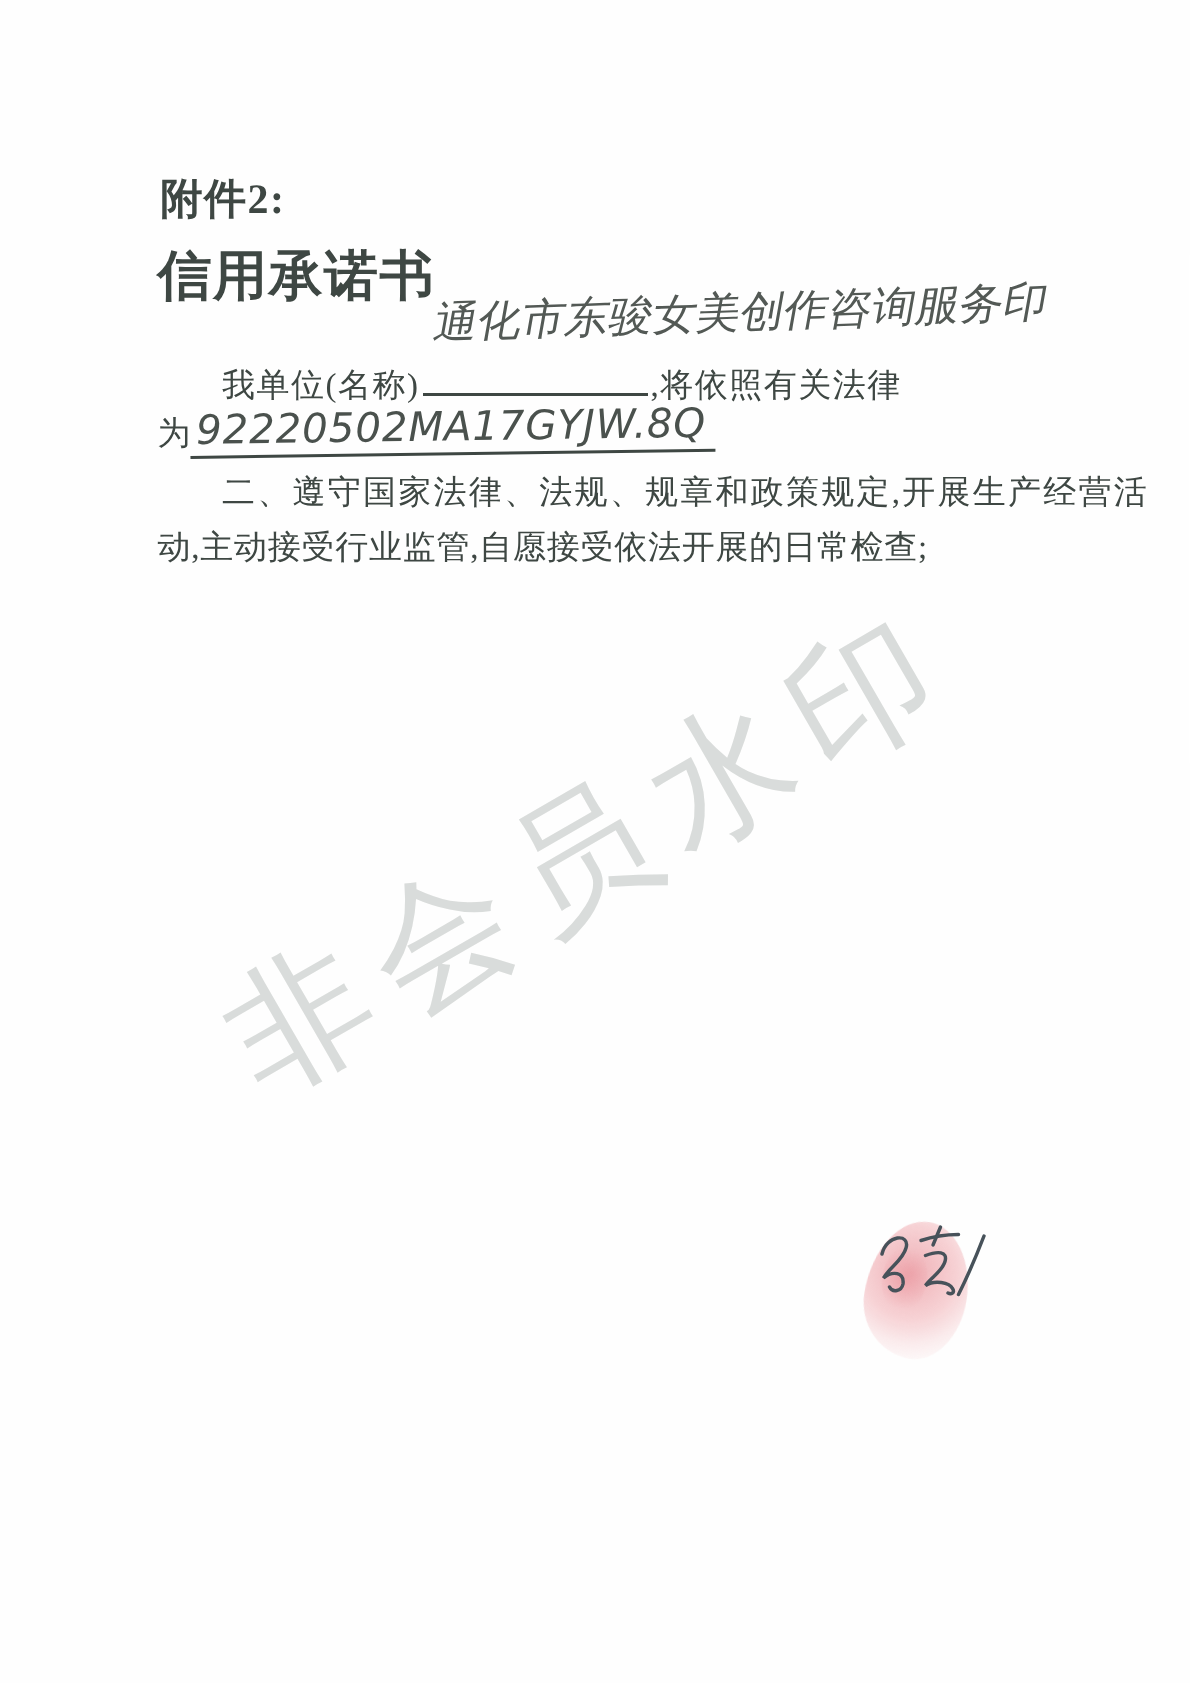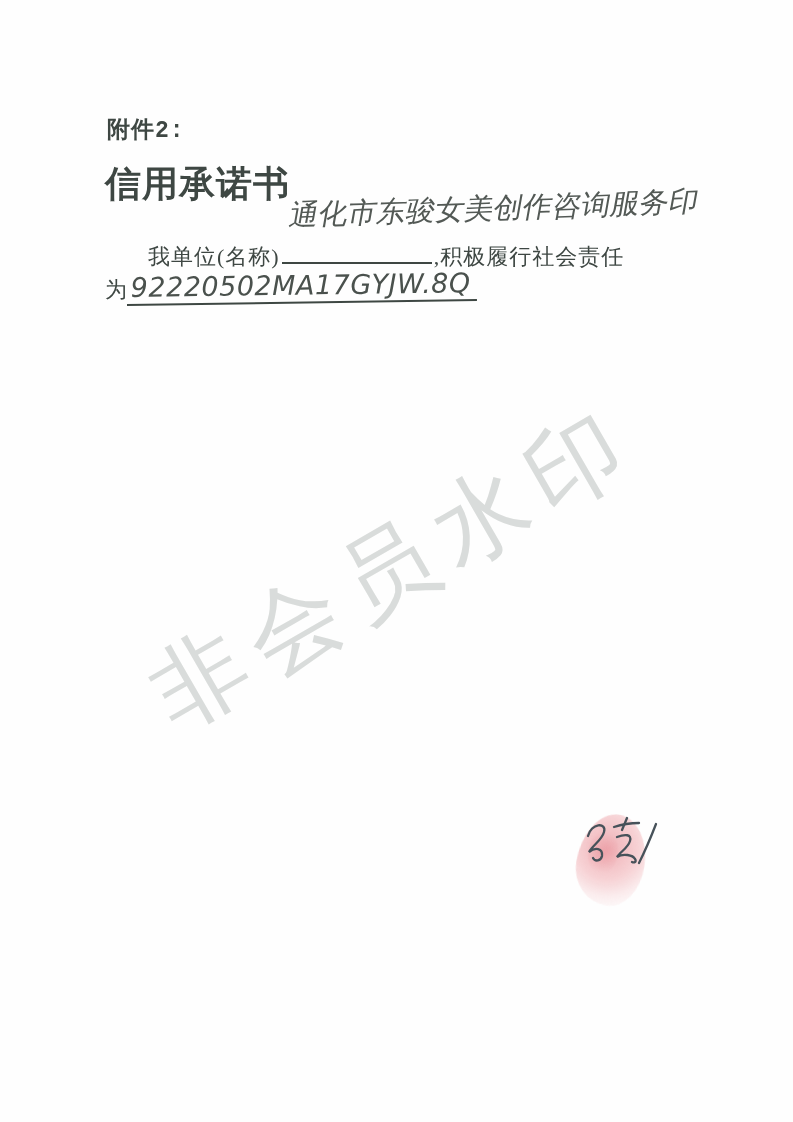--- a/index.html
+++ b/index.html
@@ -30,7 +30,7 @@
   .layer{position:relative;z-index:2;}
   .attachment{
     position:absolute;left:107px;top:114px;
-    font-size:23px;font-weight:bold;letter-spacing:1px;font-family:Liberation Mono, monospace;
+    font-size:28px;font-weight:bold;letter-spacing:1px;
   }
   .title{
     position:absolute;left:105px;top:160px;width:590px;

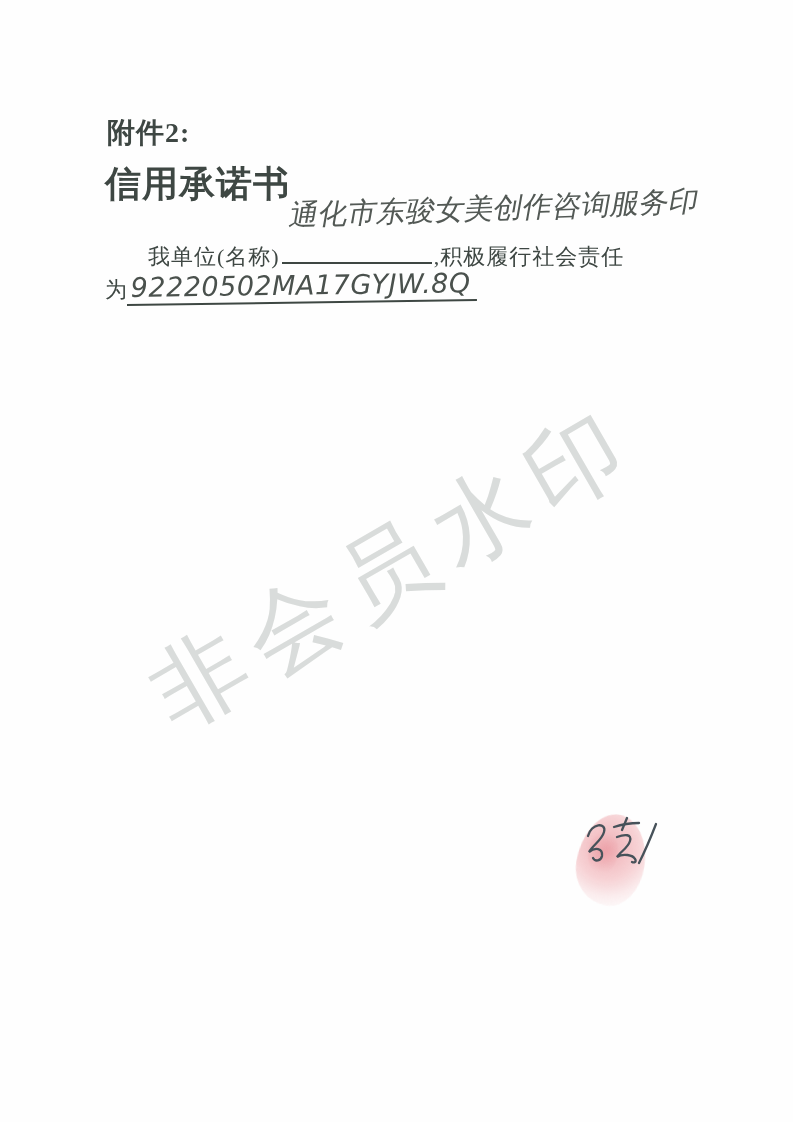--- a/index.html
+++ b/index.html
@@ -126,7 +126,7 @@
 
     <div class="hw-company">通化市东骏女美创作咨询服务印</div>
 
-    <div class="intro-line"><span class="intro-indent"></span><span>我单位(名称)</span><span class="blank-line"></span><span>,积极履行社会责任</span></div>
+    <div class="intro-line"><span class="intro-indent"></span><span>我单位(名称)</span><span class="blank-line"></span><span>,将依照有关法律</span></div>
 
     <div class="code-line"><span>为</span><span class="hw-code">92220502MA17GYJW.8Q</span></div>
 

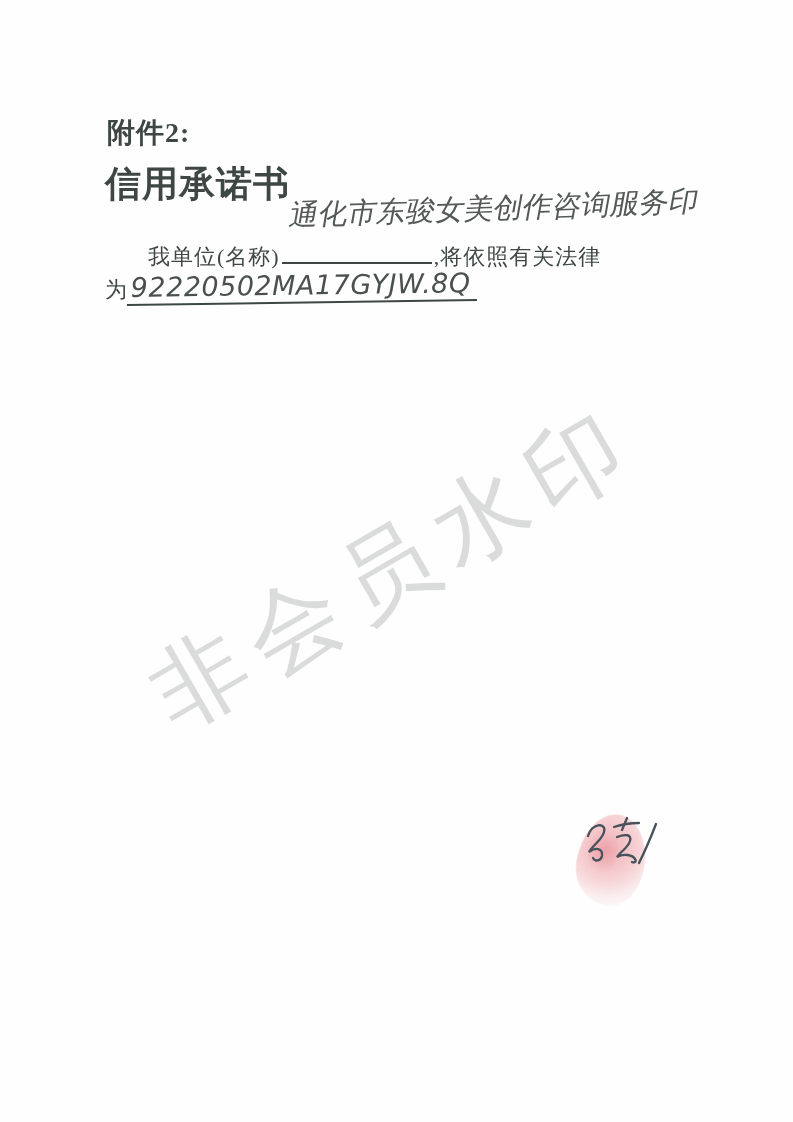--- a/index.html
+++ b/index.html
@@ -131,6 +131,7 @@
     <div class="code-line"><span>为</span><span class="hw-code">92220502MA17GYJW.8Q</span></div>
 
     <div class="body-block">
+      <p>二、遵守国家法律、法规、规章和政策规定,开展生产经营活动,主动接受行业监管,自愿接受依法开展的日常检查;</p>
     </div>
 
     <div class="sign-block">

